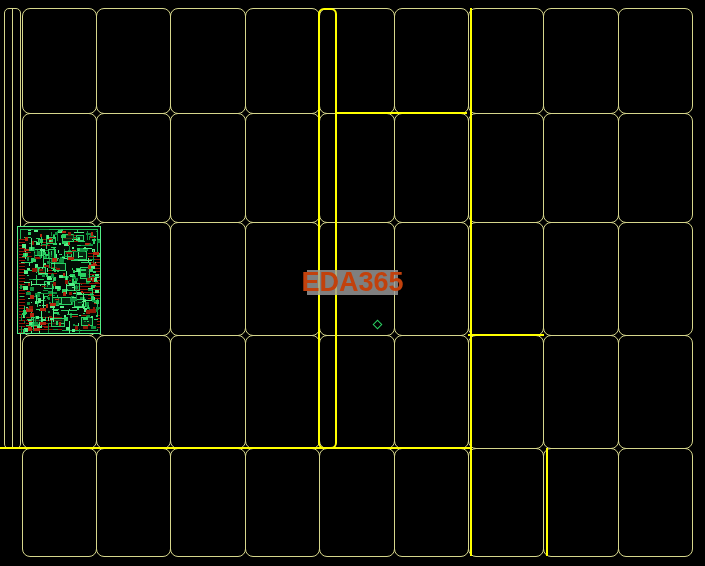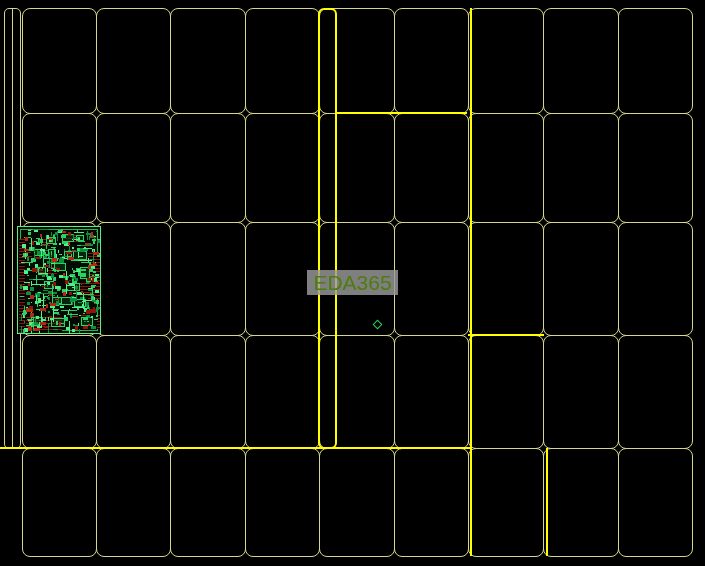--- a/index.html
+++ b/index.html
@@ -35,7 +35,7 @@
     display:flex;align-items:center;justify-content:center;
   }
   #watermark span{
-    color:#4d7c0f;font-weight:normal;font-size:21px;letter-spacing:0px;
+    color:#c2410c;font-weight:bold;font-size:27px;letter-spacing:0px;
     font-family:"Liberation Sans", sans-serif;line-height:25px;
   }
   #marker{

